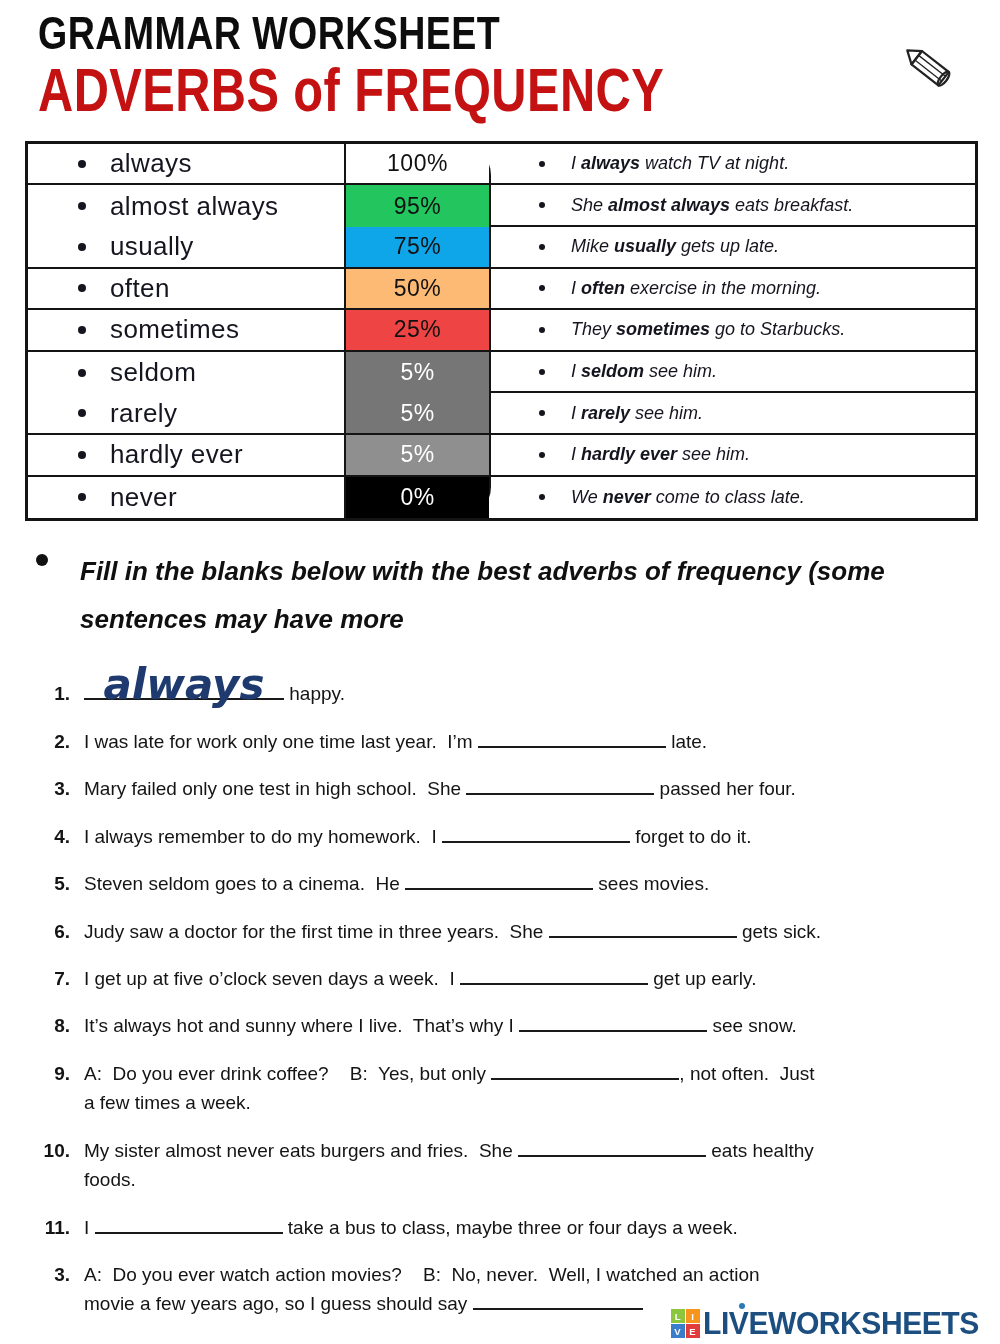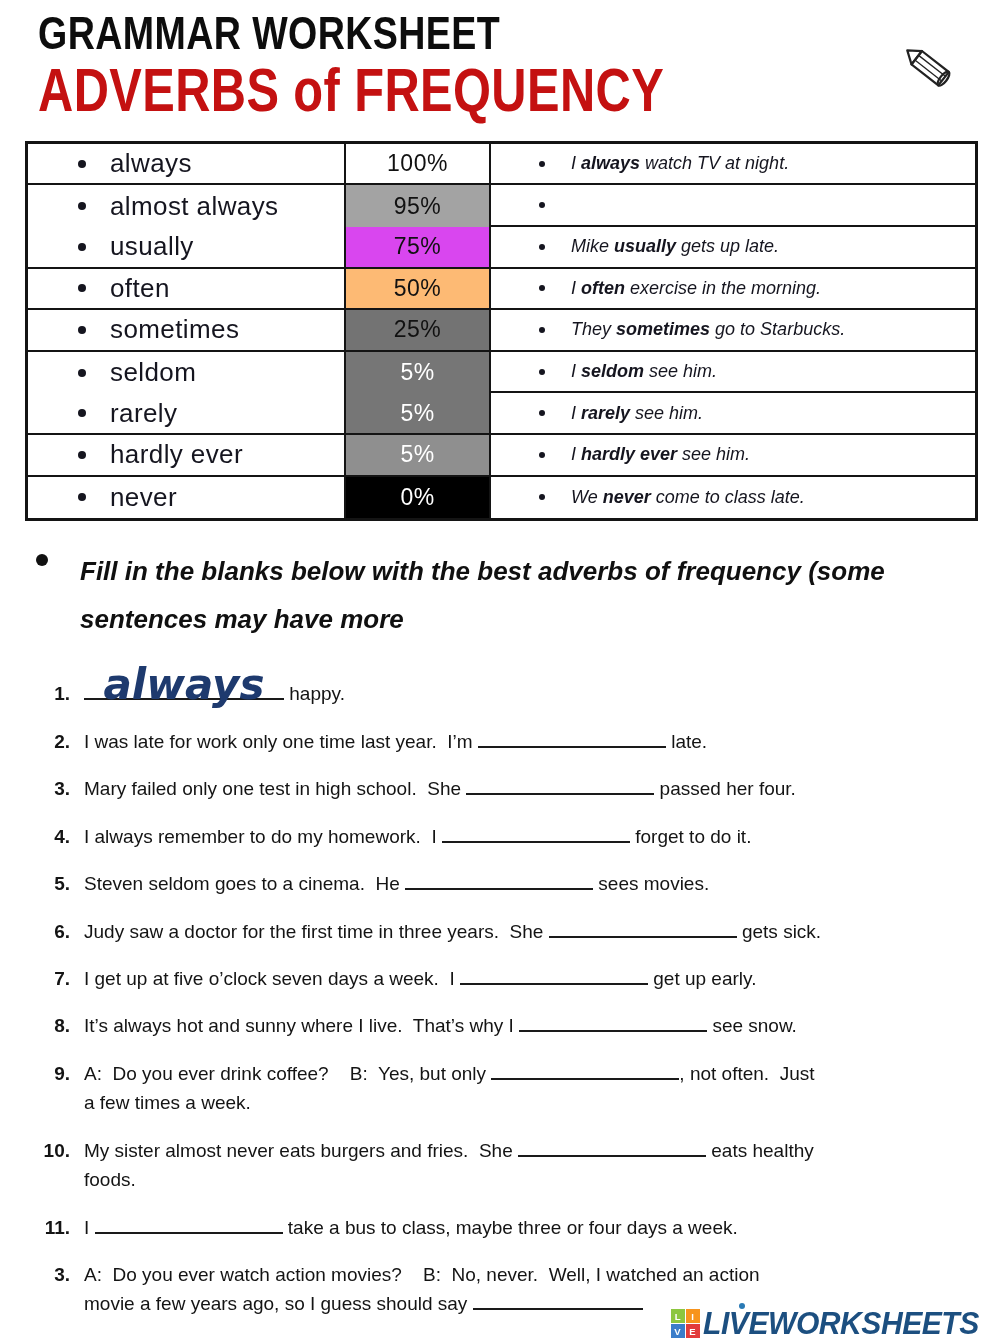--- a/index.html
+++ b/index.html
@@ -18,7 +18,7 @@
   .freq-table{display:flex;margin:20px 0 0 25px;width:953px;border:3px solid #141414;box-sizing:border-box;background:#fff;}
   .col{display:flex;flex-direction:column;}
   .col-adverb{width:316px;border-right:2.5px solid #141414;}
-  .col-percent{width:143px;border-right:2.5px solid #141414;}
+  .col-percent{width:143px;border-right:2.5px solid #141414;border-radius:31px;}
   .col-example{flex:1;}
   .cell{height:41.6px;box-sizing:border-box;border-bottom:2.5px solid #141414;display:flex;align-items:center;}
   .cell.no-line{border-bottom:none;}

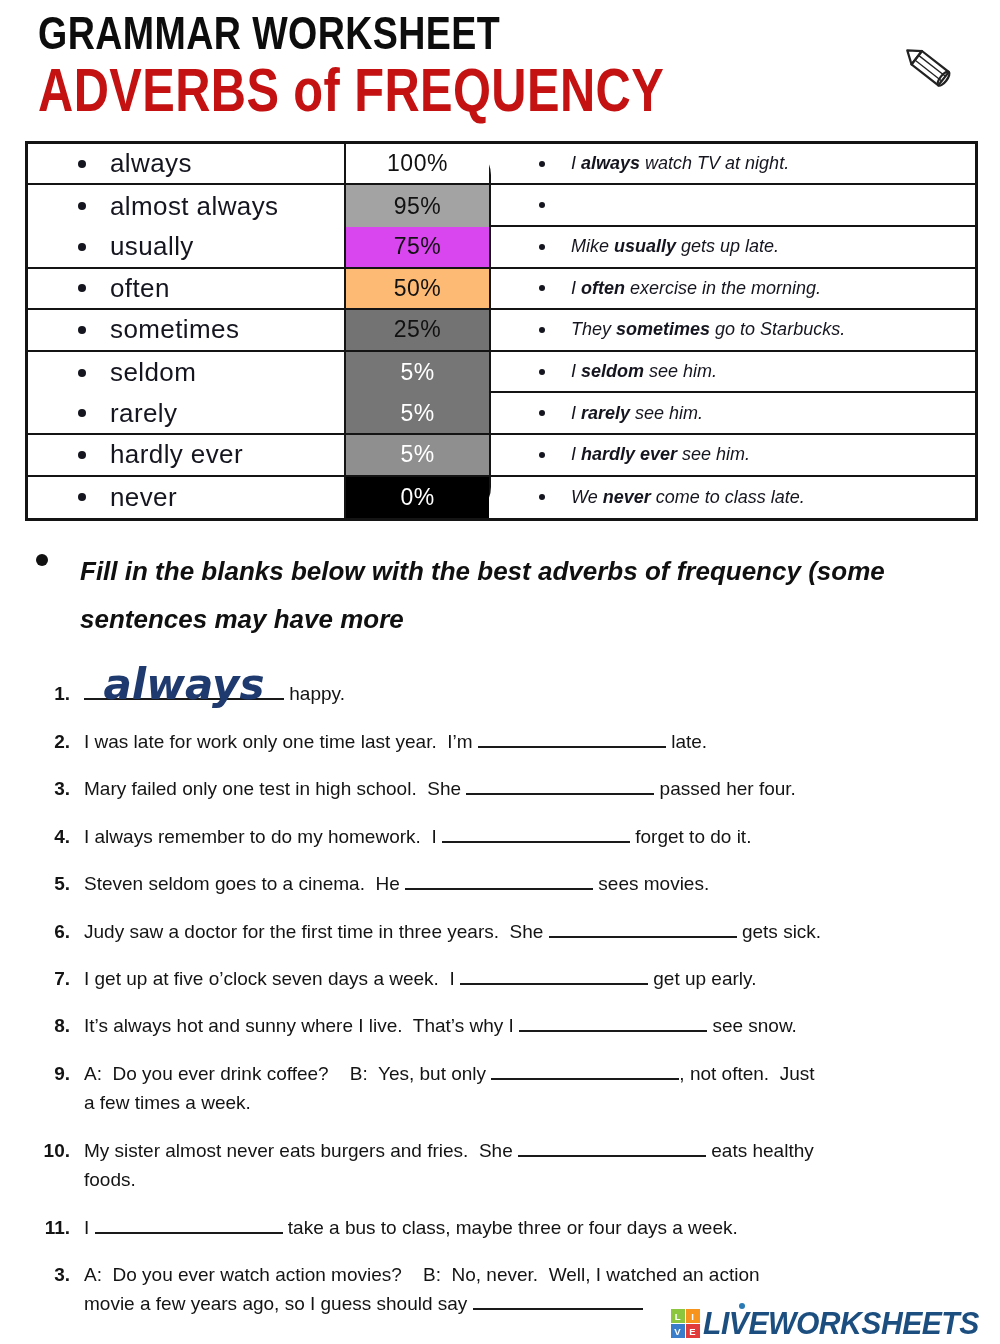--- a/index.html
+++ b/index.html
@@ -125,7 +125,7 @@
       <div class="cell percent-cell" style="background:#ffffff;color:#111111">
           <span>100%</span>
         </div>
-      <div class="cell percent-cell no-line" style="background:#a3a3a3;color:#111111">
+      <div class="cell percent-cell no-line" style="background:#22c55e;color:#111111">
           <span>95%</span>
         </div>
       <div class="cell percent-cell" style="background:#d946ef;color:#111111">

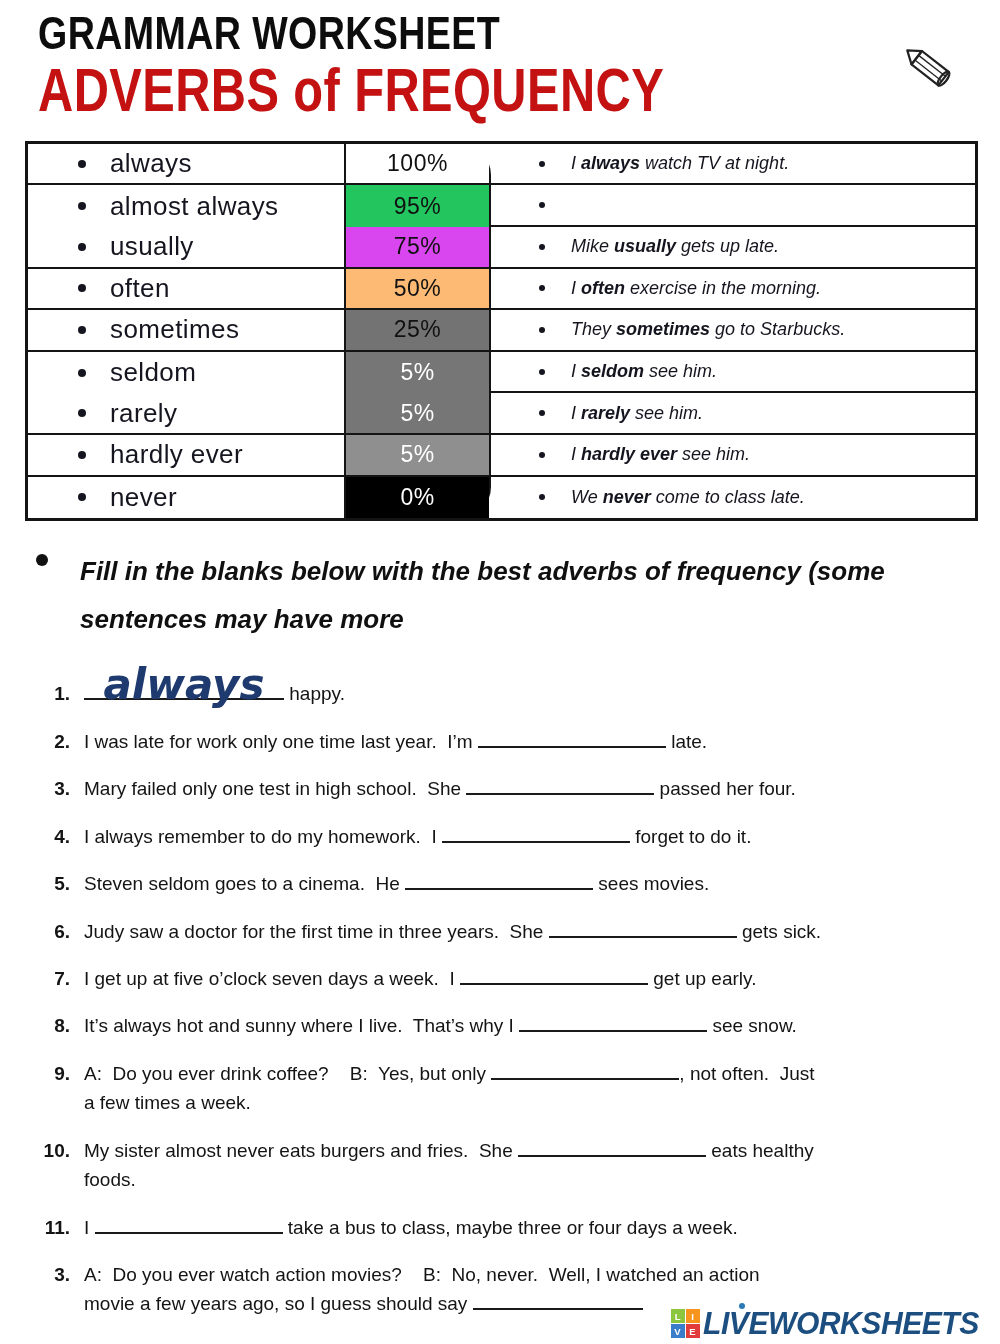--- a/index.html
+++ b/index.html
@@ -158,6 +158,7 @@
         </div>
       <div class="cell example-cell">
           <span class="dot"></span>
+          <span class="ex-text"><span>She </span><b>almost always</b><span> eats breakfast.</span></span>
         </div>
       <div class="cell example-cell">
           <span class="dot"></span>

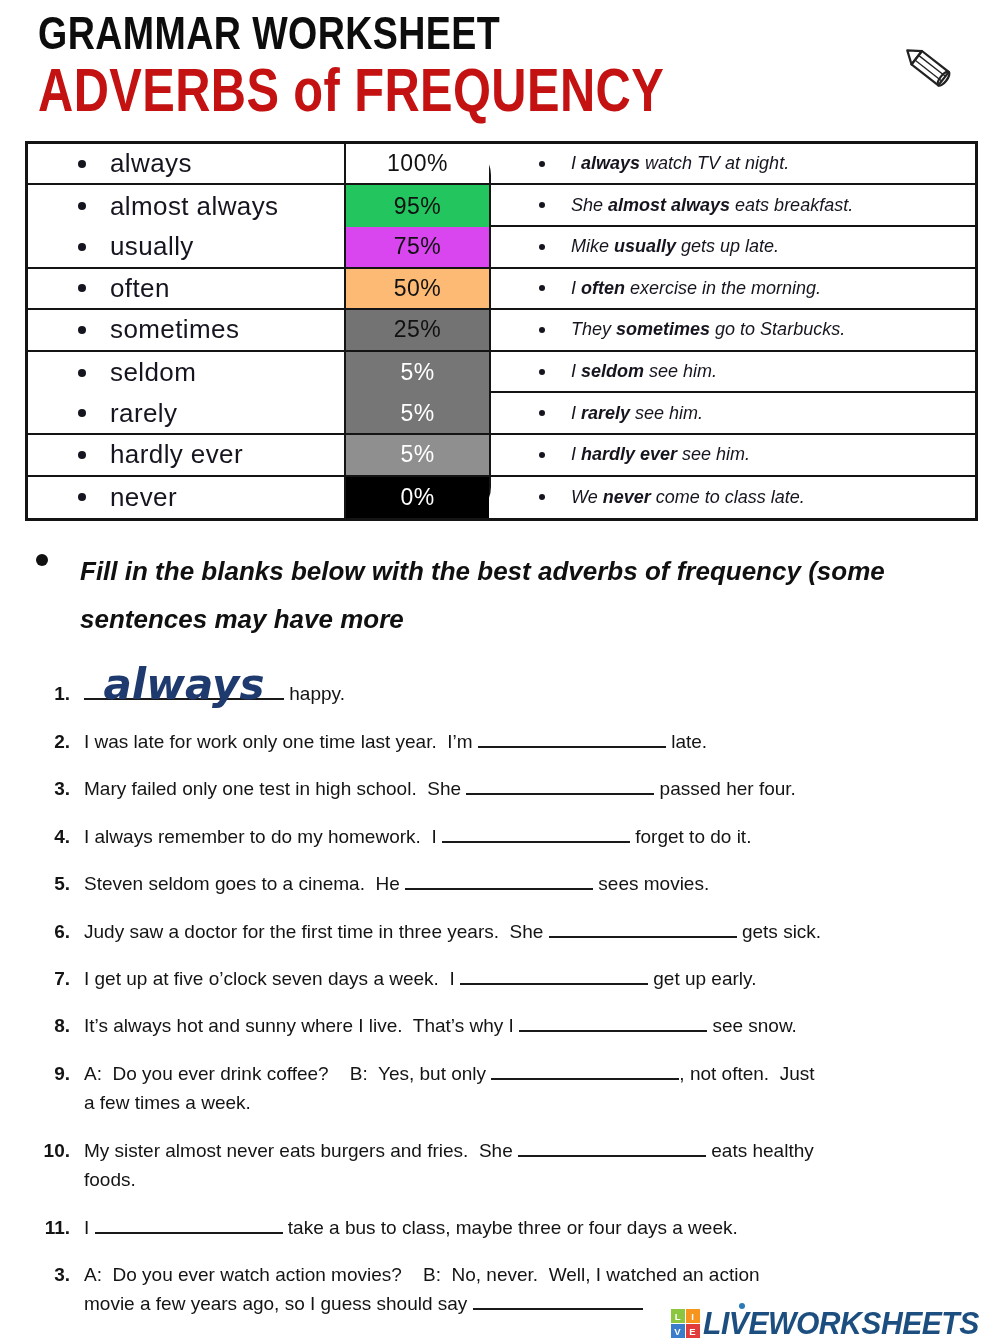--- a/index.html
+++ b/index.html
@@ -128,7 +128,7 @@
       <div class="cell percent-cell no-line" style="background:#22c55e;color:#111111">
           <span>95%</span>
         </div>
-      <div class="cell percent-cell" style="background:#d946ef;color:#111111">
+      <div class="cell percent-cell" style="background:#0ea5e9;color:#111111">
           <span>75%</span>
         </div>
       <div class="cell percent-cell" style="background:#fdba74;color:#111111">

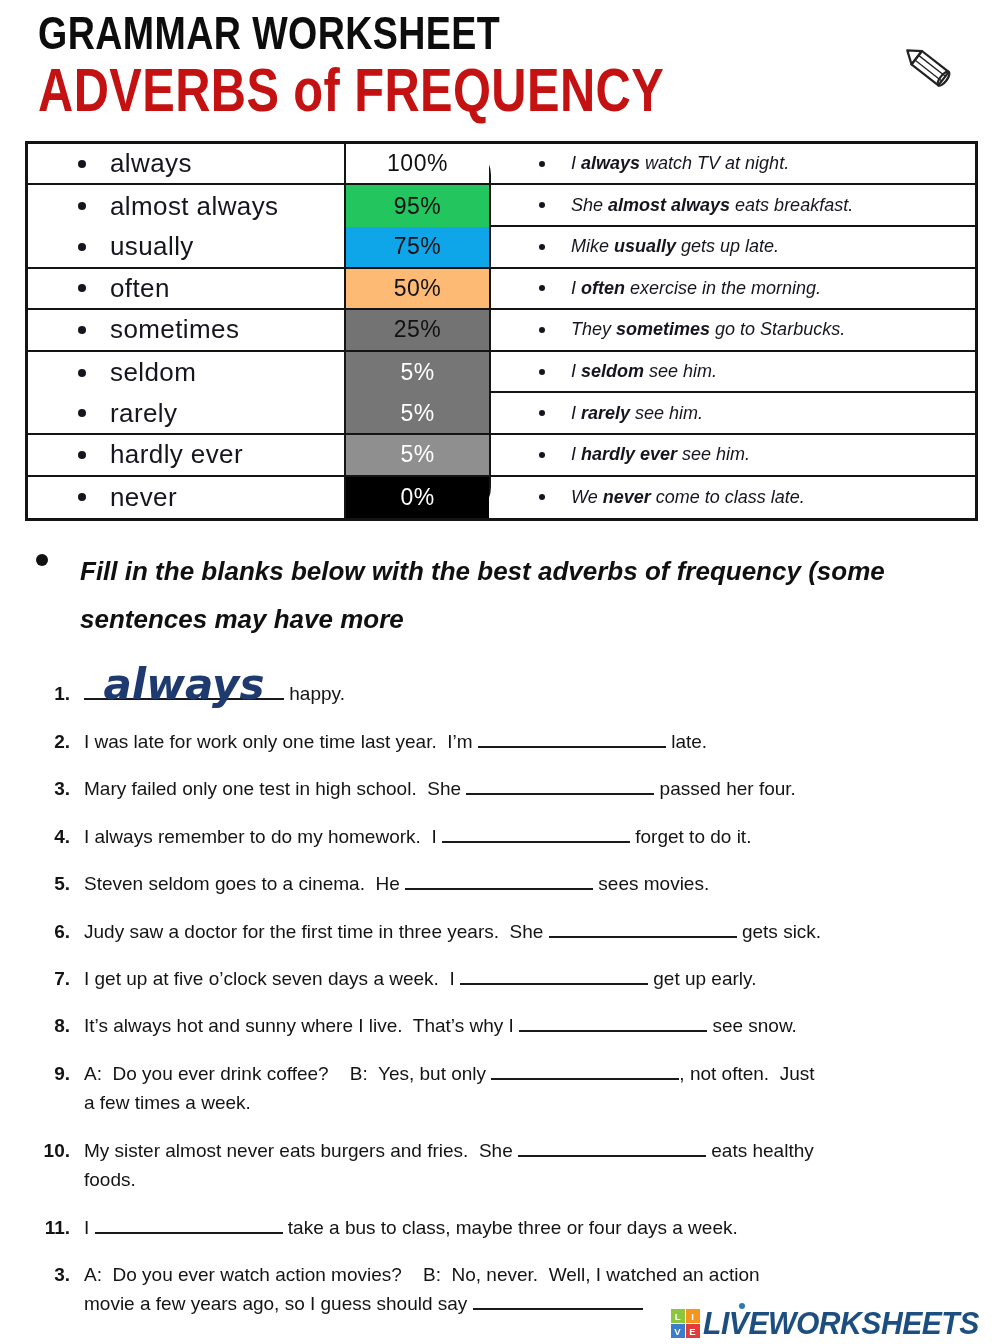--- a/index.html
+++ b/index.html
@@ -134,7 +134,7 @@
       <div class="cell percent-cell" style="background:#fdba74;color:#111111">
           <span>50%</span>
         </div>
-      <div class="cell percent-cell" style="background:#737373;color:#111111">
+      <div class="cell percent-cell" style="background:#ef4444;color:#111111">
           <span>25%</span>
         </div>
       <div class="cell percent-cell no-line" style="background:#767676;color:#ffffff">

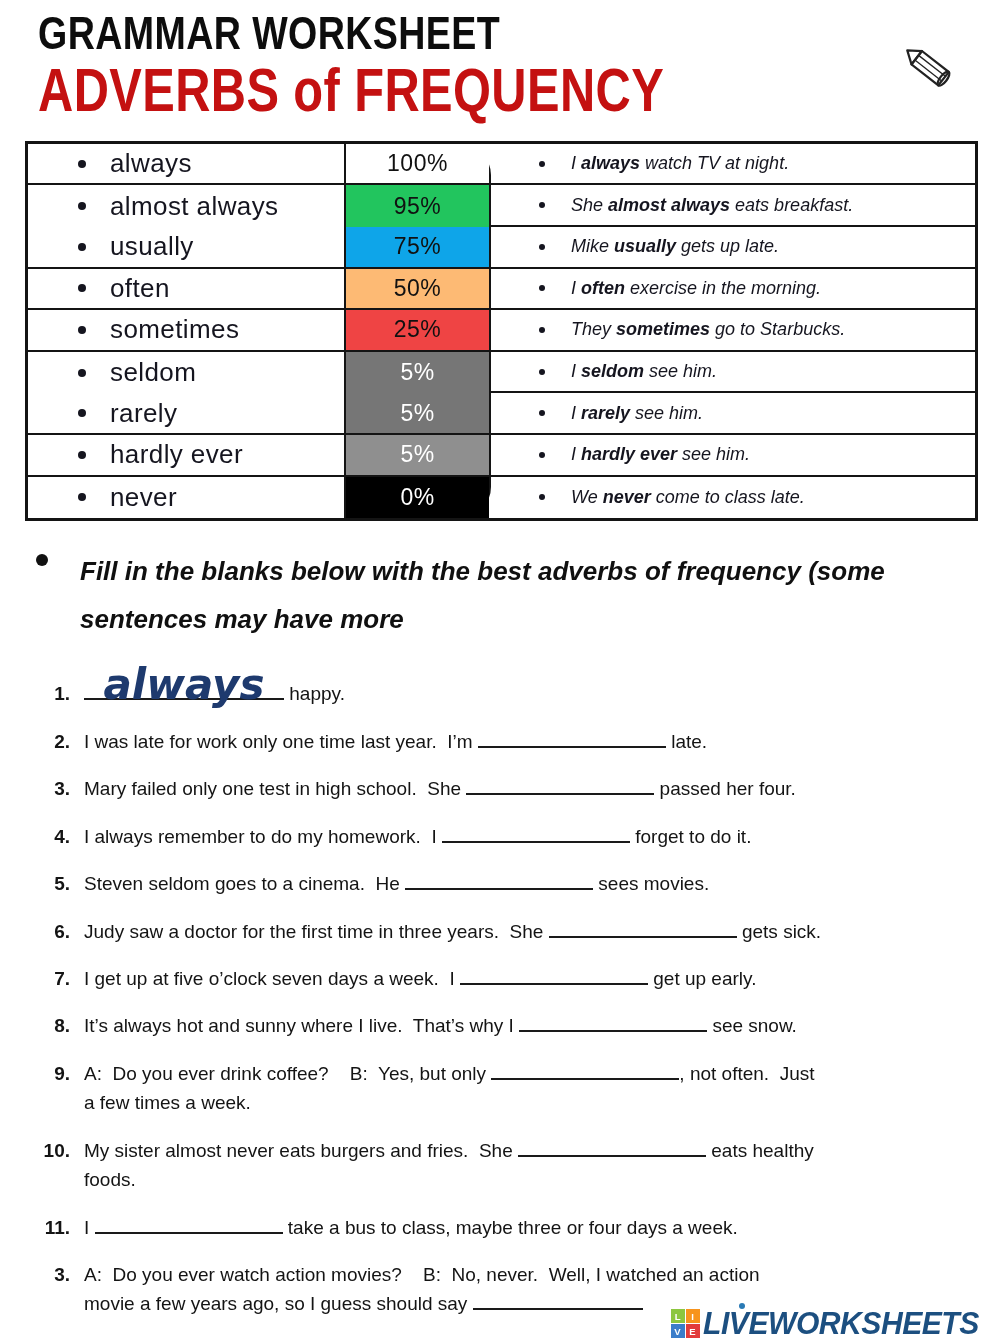--- a/index.html
+++ b/index.html
@@ -54,7 +54,7 @@
   .sq{color:#fff;font-size:9.5px;font-weight:700;display:flex;align-items:center;justify-content:center;
       font-family:"Liberation Sans",sans-serif;}
   .sq-l{background:#8cc63f;} .sq-i{background:#f7941d;} .sq-v{background:#3a7dca;} .sq-e{background:#e23b3b;}
-  .wordmark-wrap{position:relative;font-style:italic;}
+  .wordmark-wrap{position:relative;}
   .wordmark{font-size:32px;font-weight:800;color:#1c4f80;letter-spacing:-0.5px;
             transform:scaleX(0.94);transform-origin:left center;display:inline-block;white-space:nowrap;}
   .vdot{position:absolute;width:6px;height:6px;border-radius:50%;background:#2a7ab5;left:36px;top:-2px;}

